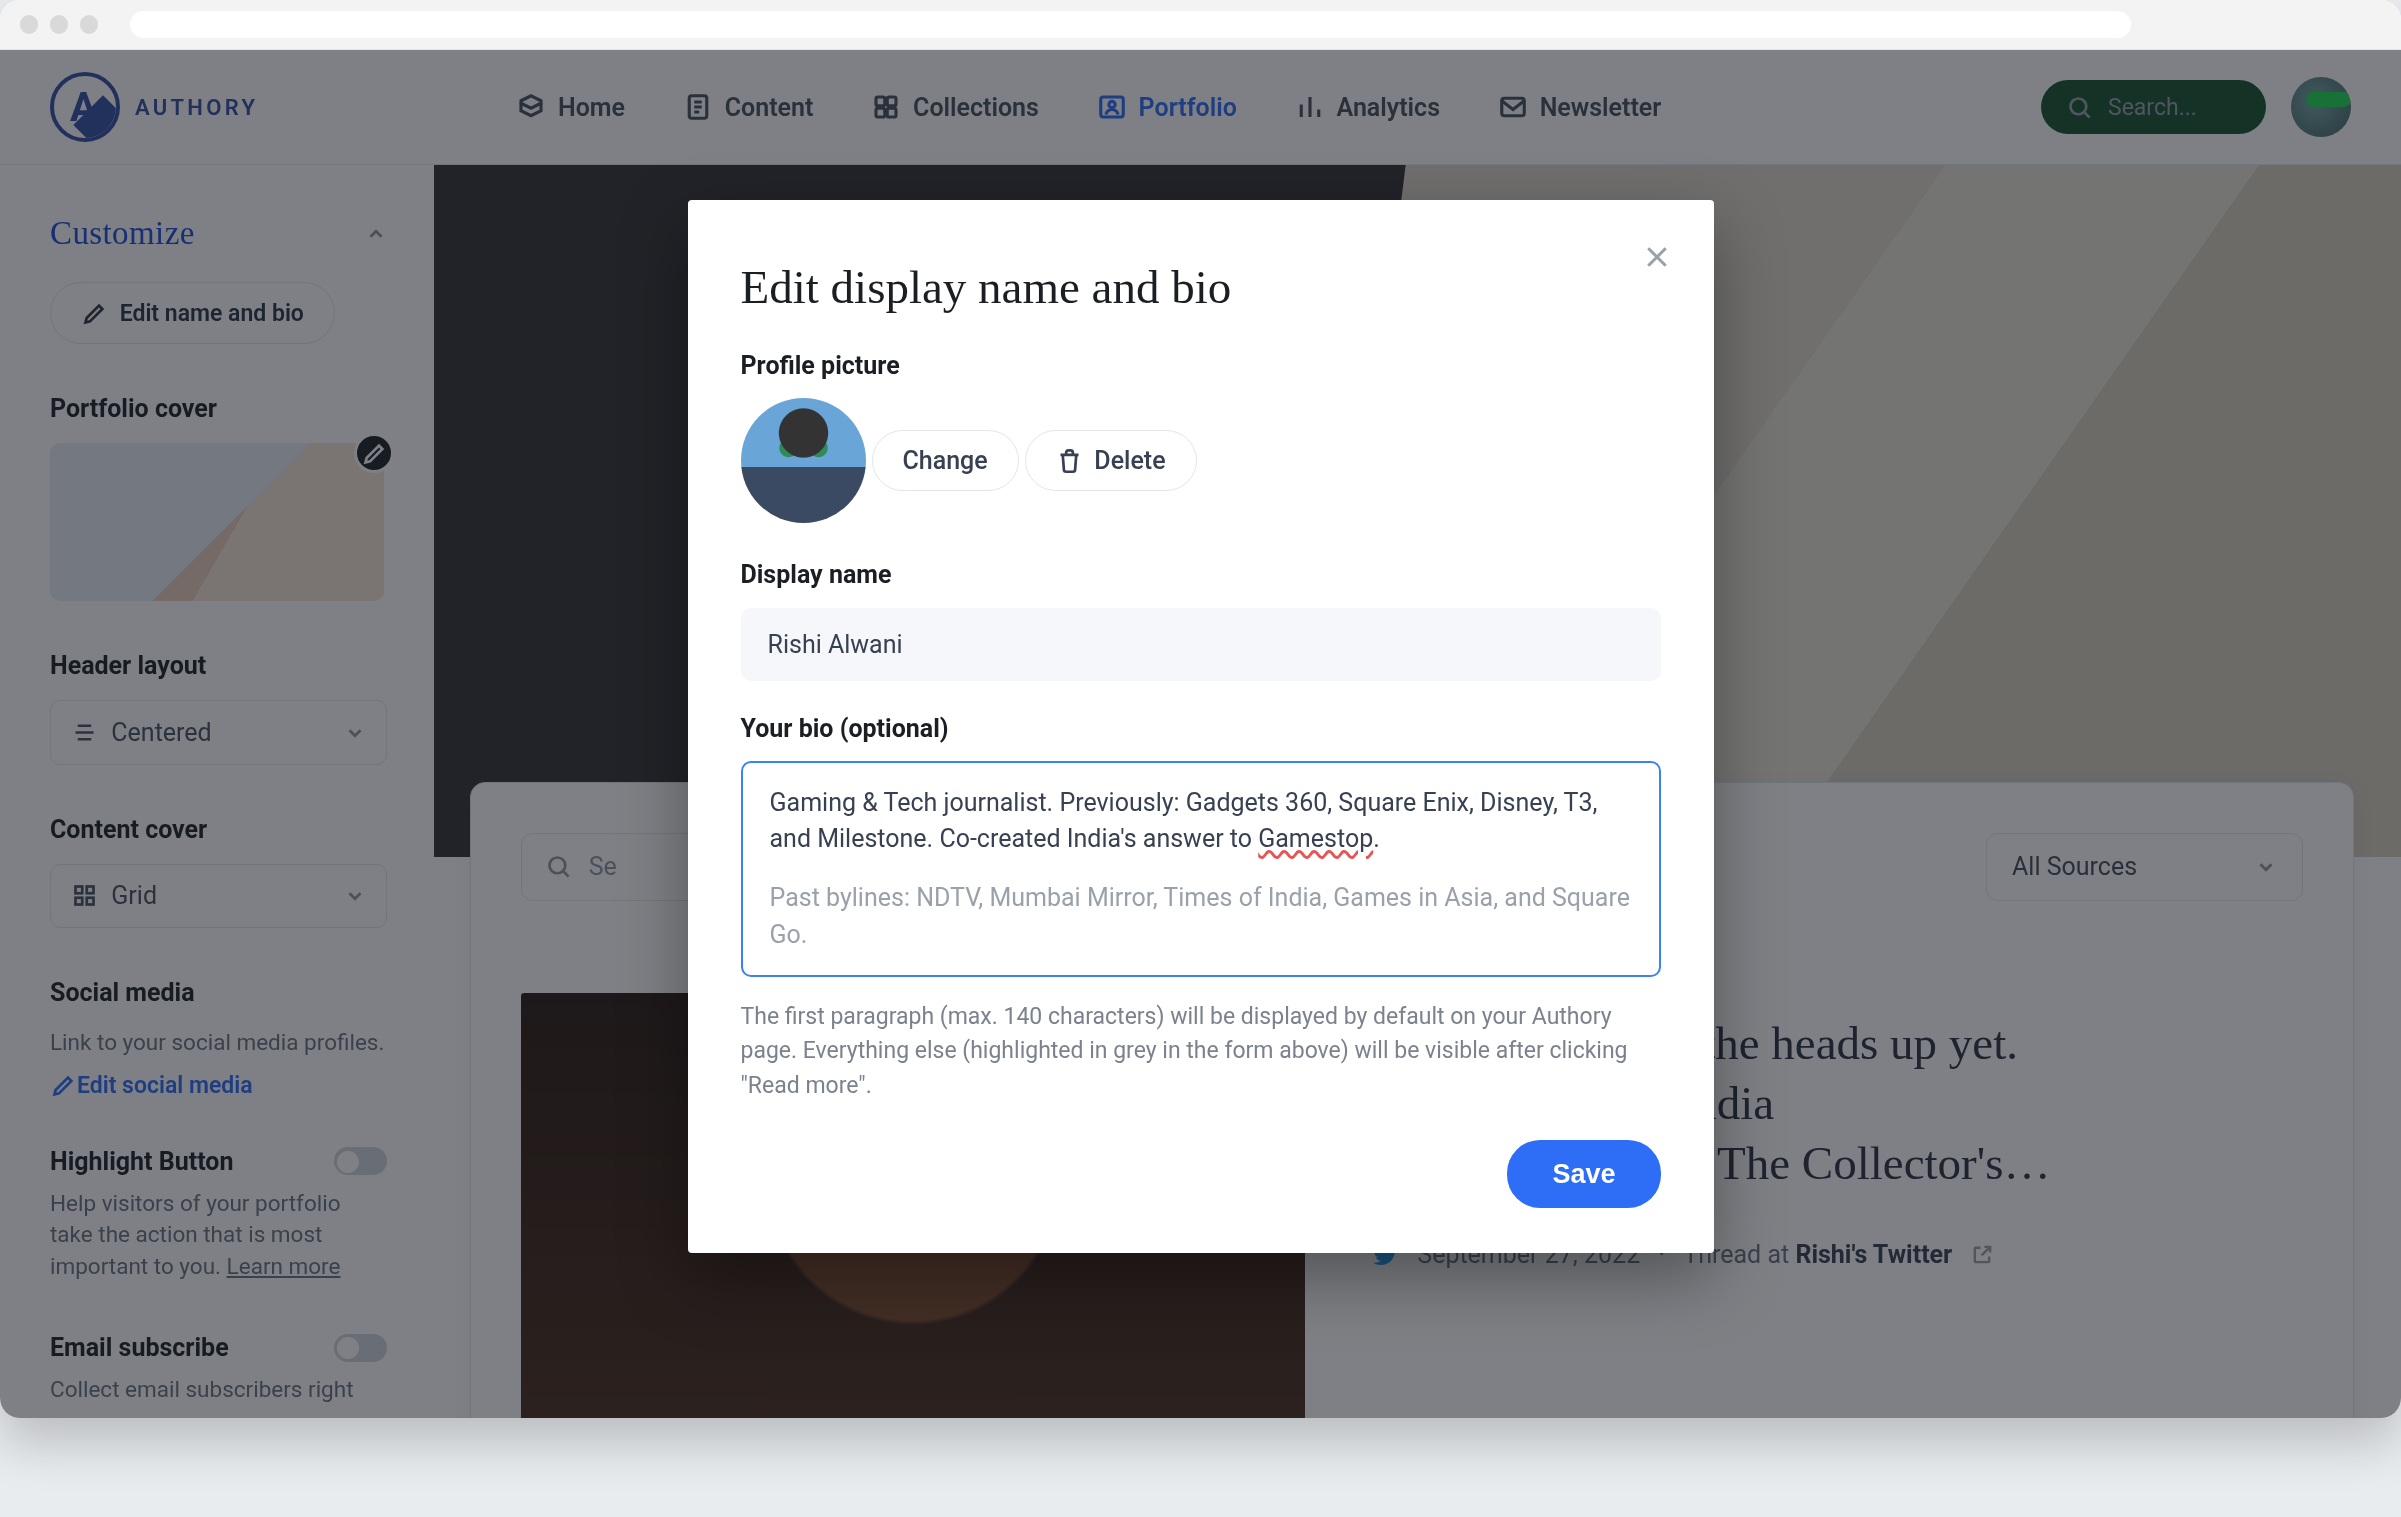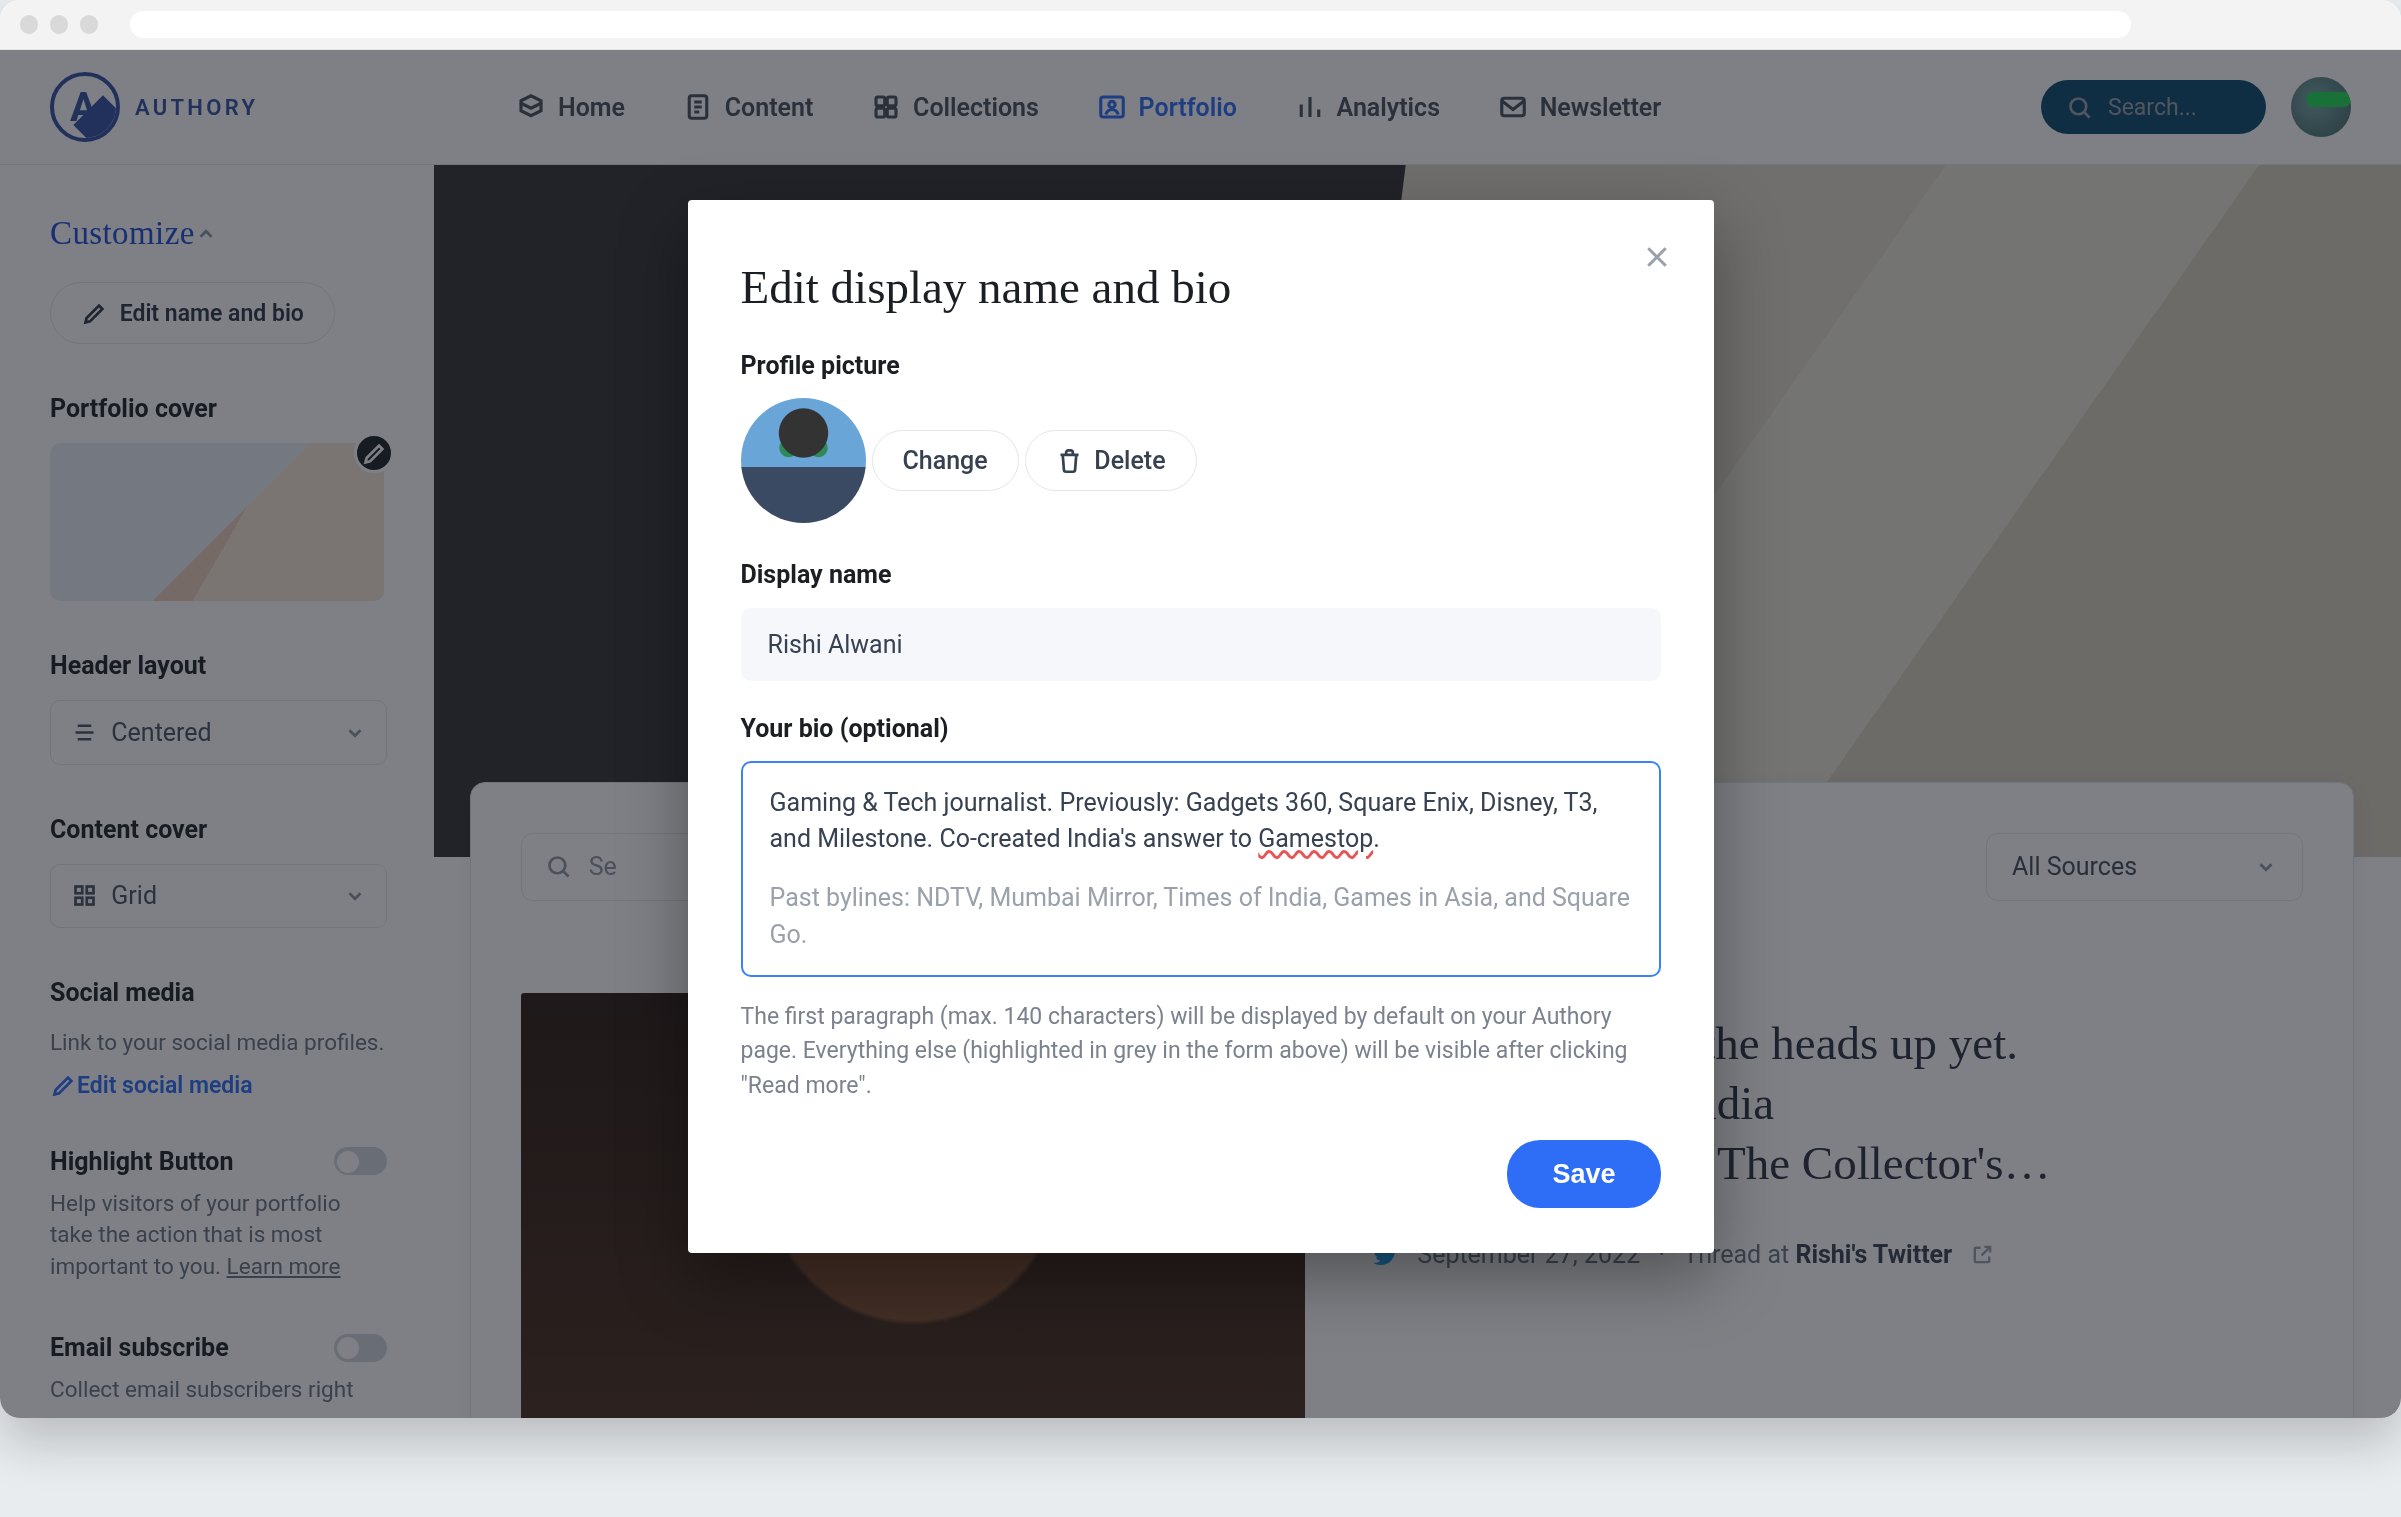--- a/index.html
+++ b/index.html
@@ -125,7 +125,7 @@
   }
   .search {
     display: flex; align-items: center;
-    background: #0c4a6e;
+    background: #14532d;
     border-radius: 33px;
     padding: 13.3px 25px;
     width: 225px;

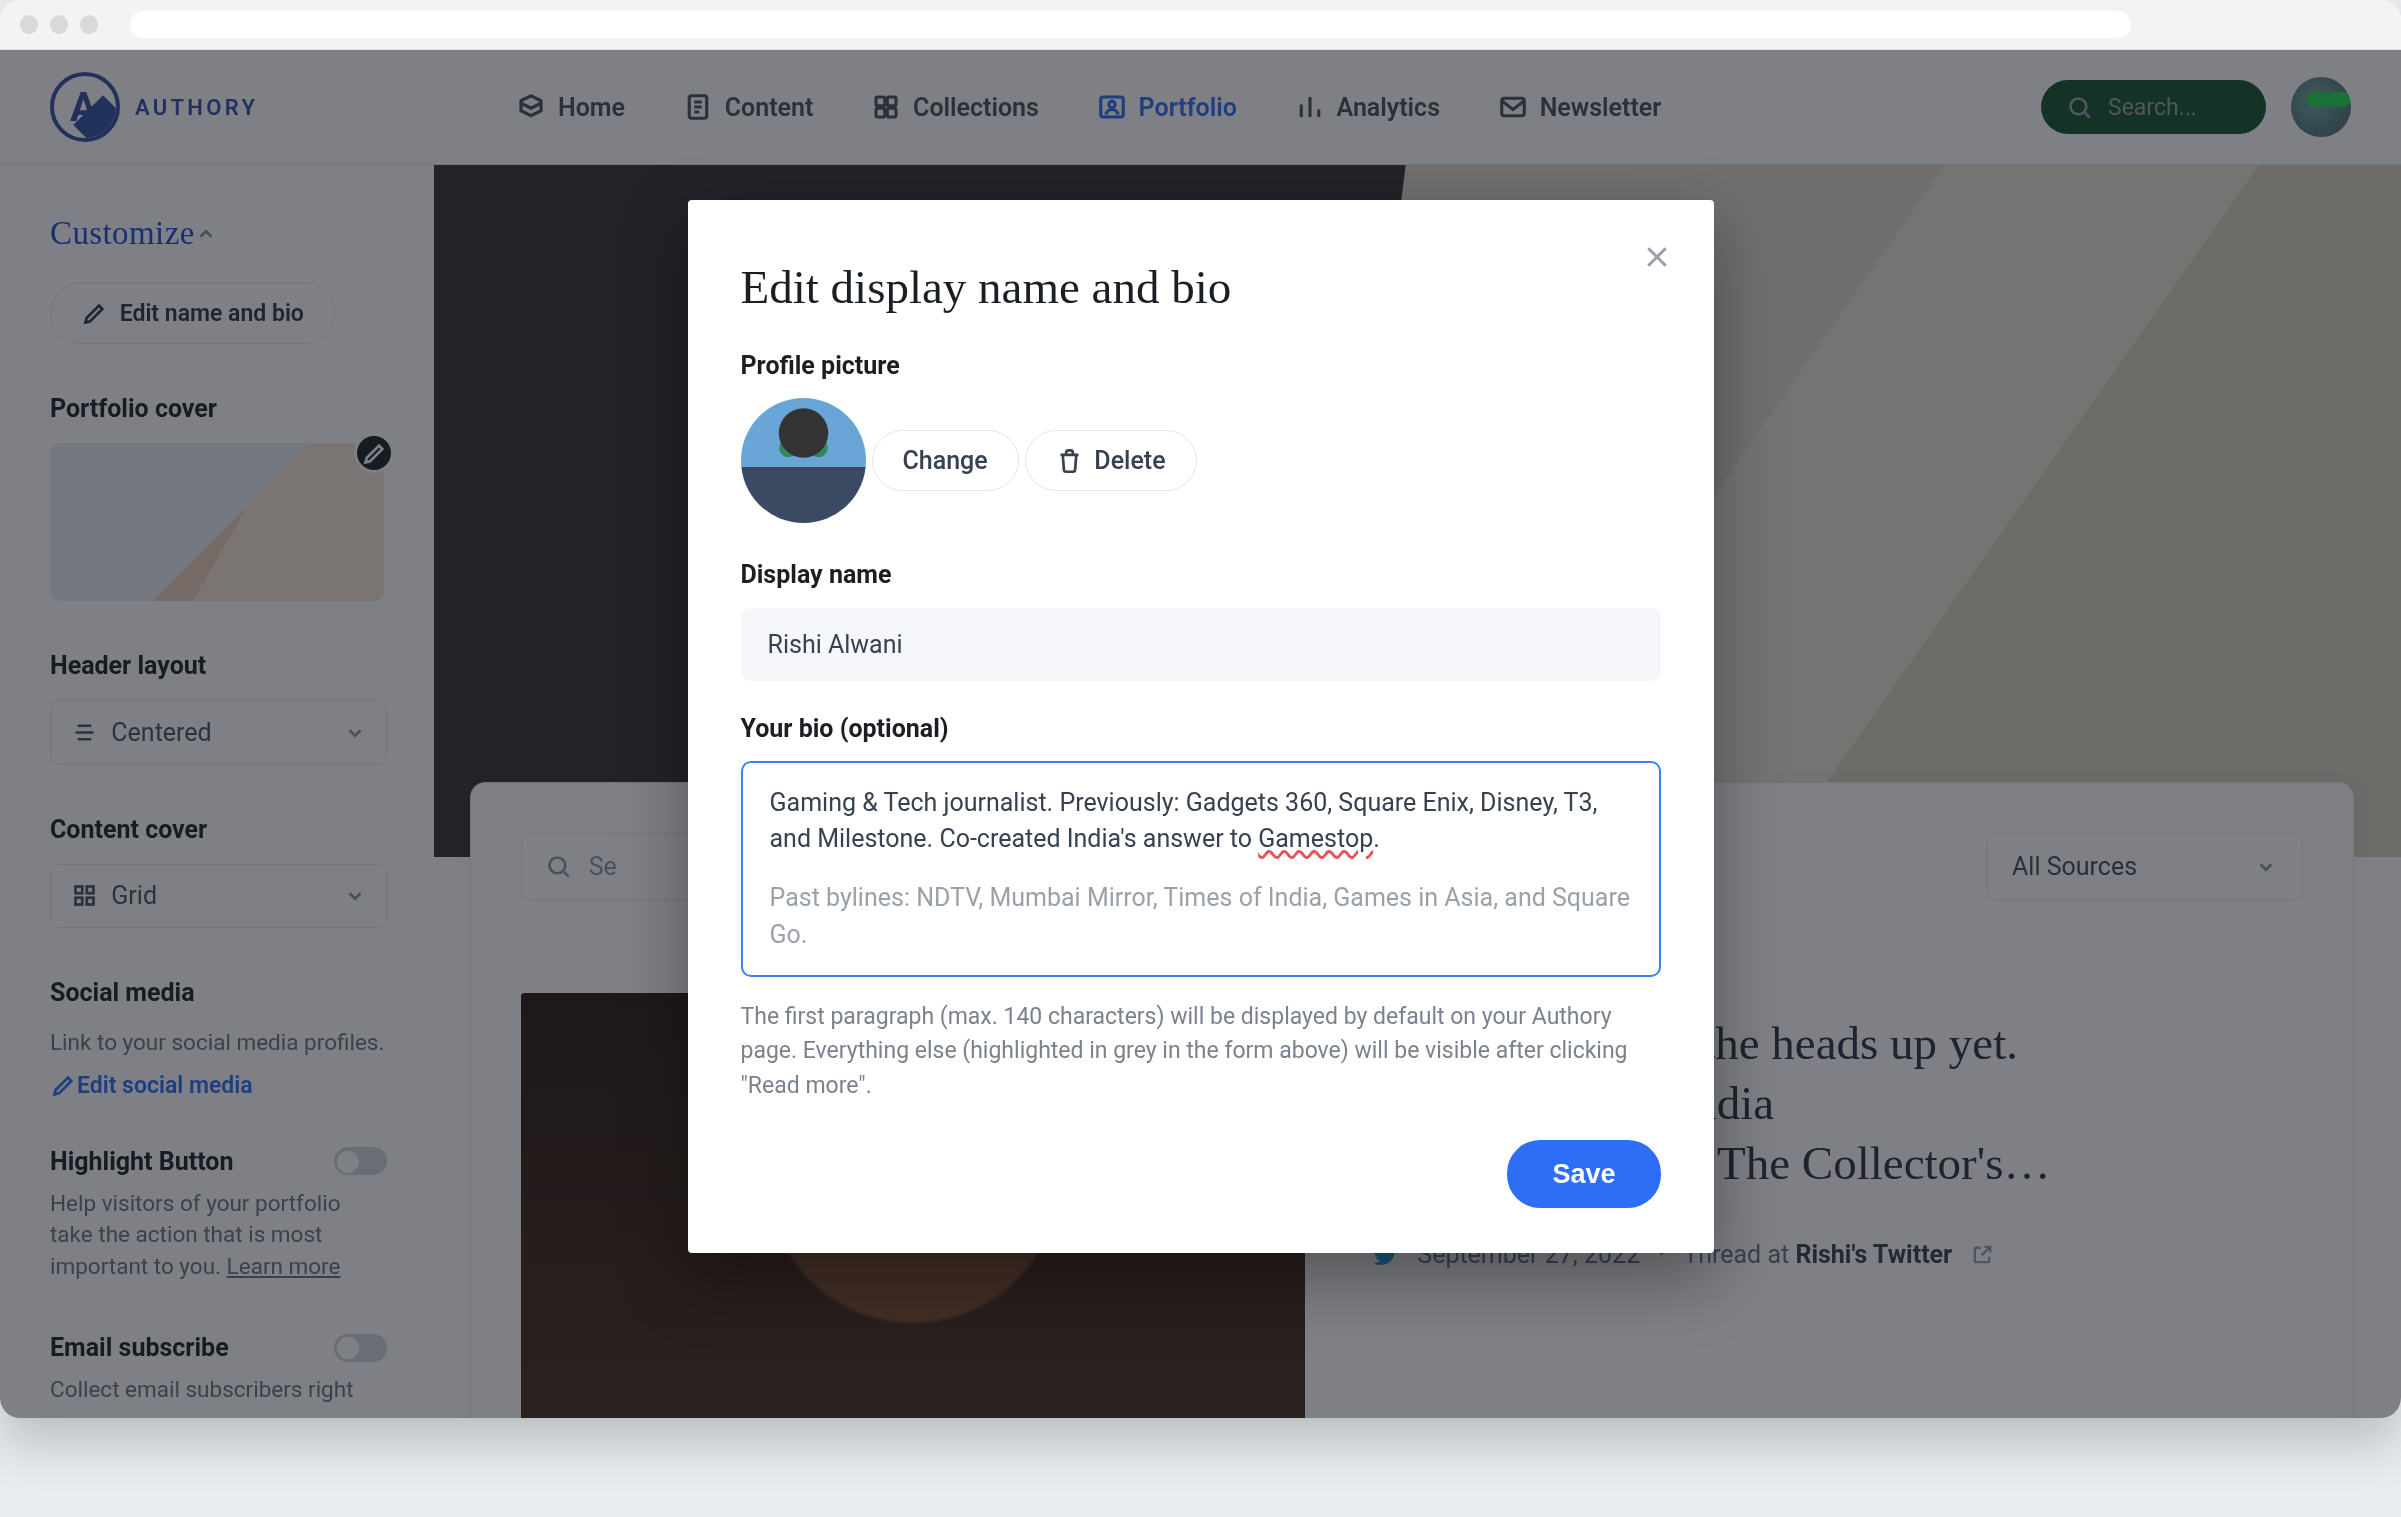--- a/index.html
+++ b/index.html
@@ -155,7 +155,7 @@
     overflow: hidden;
   }
   .side-head {
-    display: flex; align-items: center; 
+    display: flex; align-items: center; justify-content: space-between;
     margin-bottom: 30px;
   }
   .side-title {

